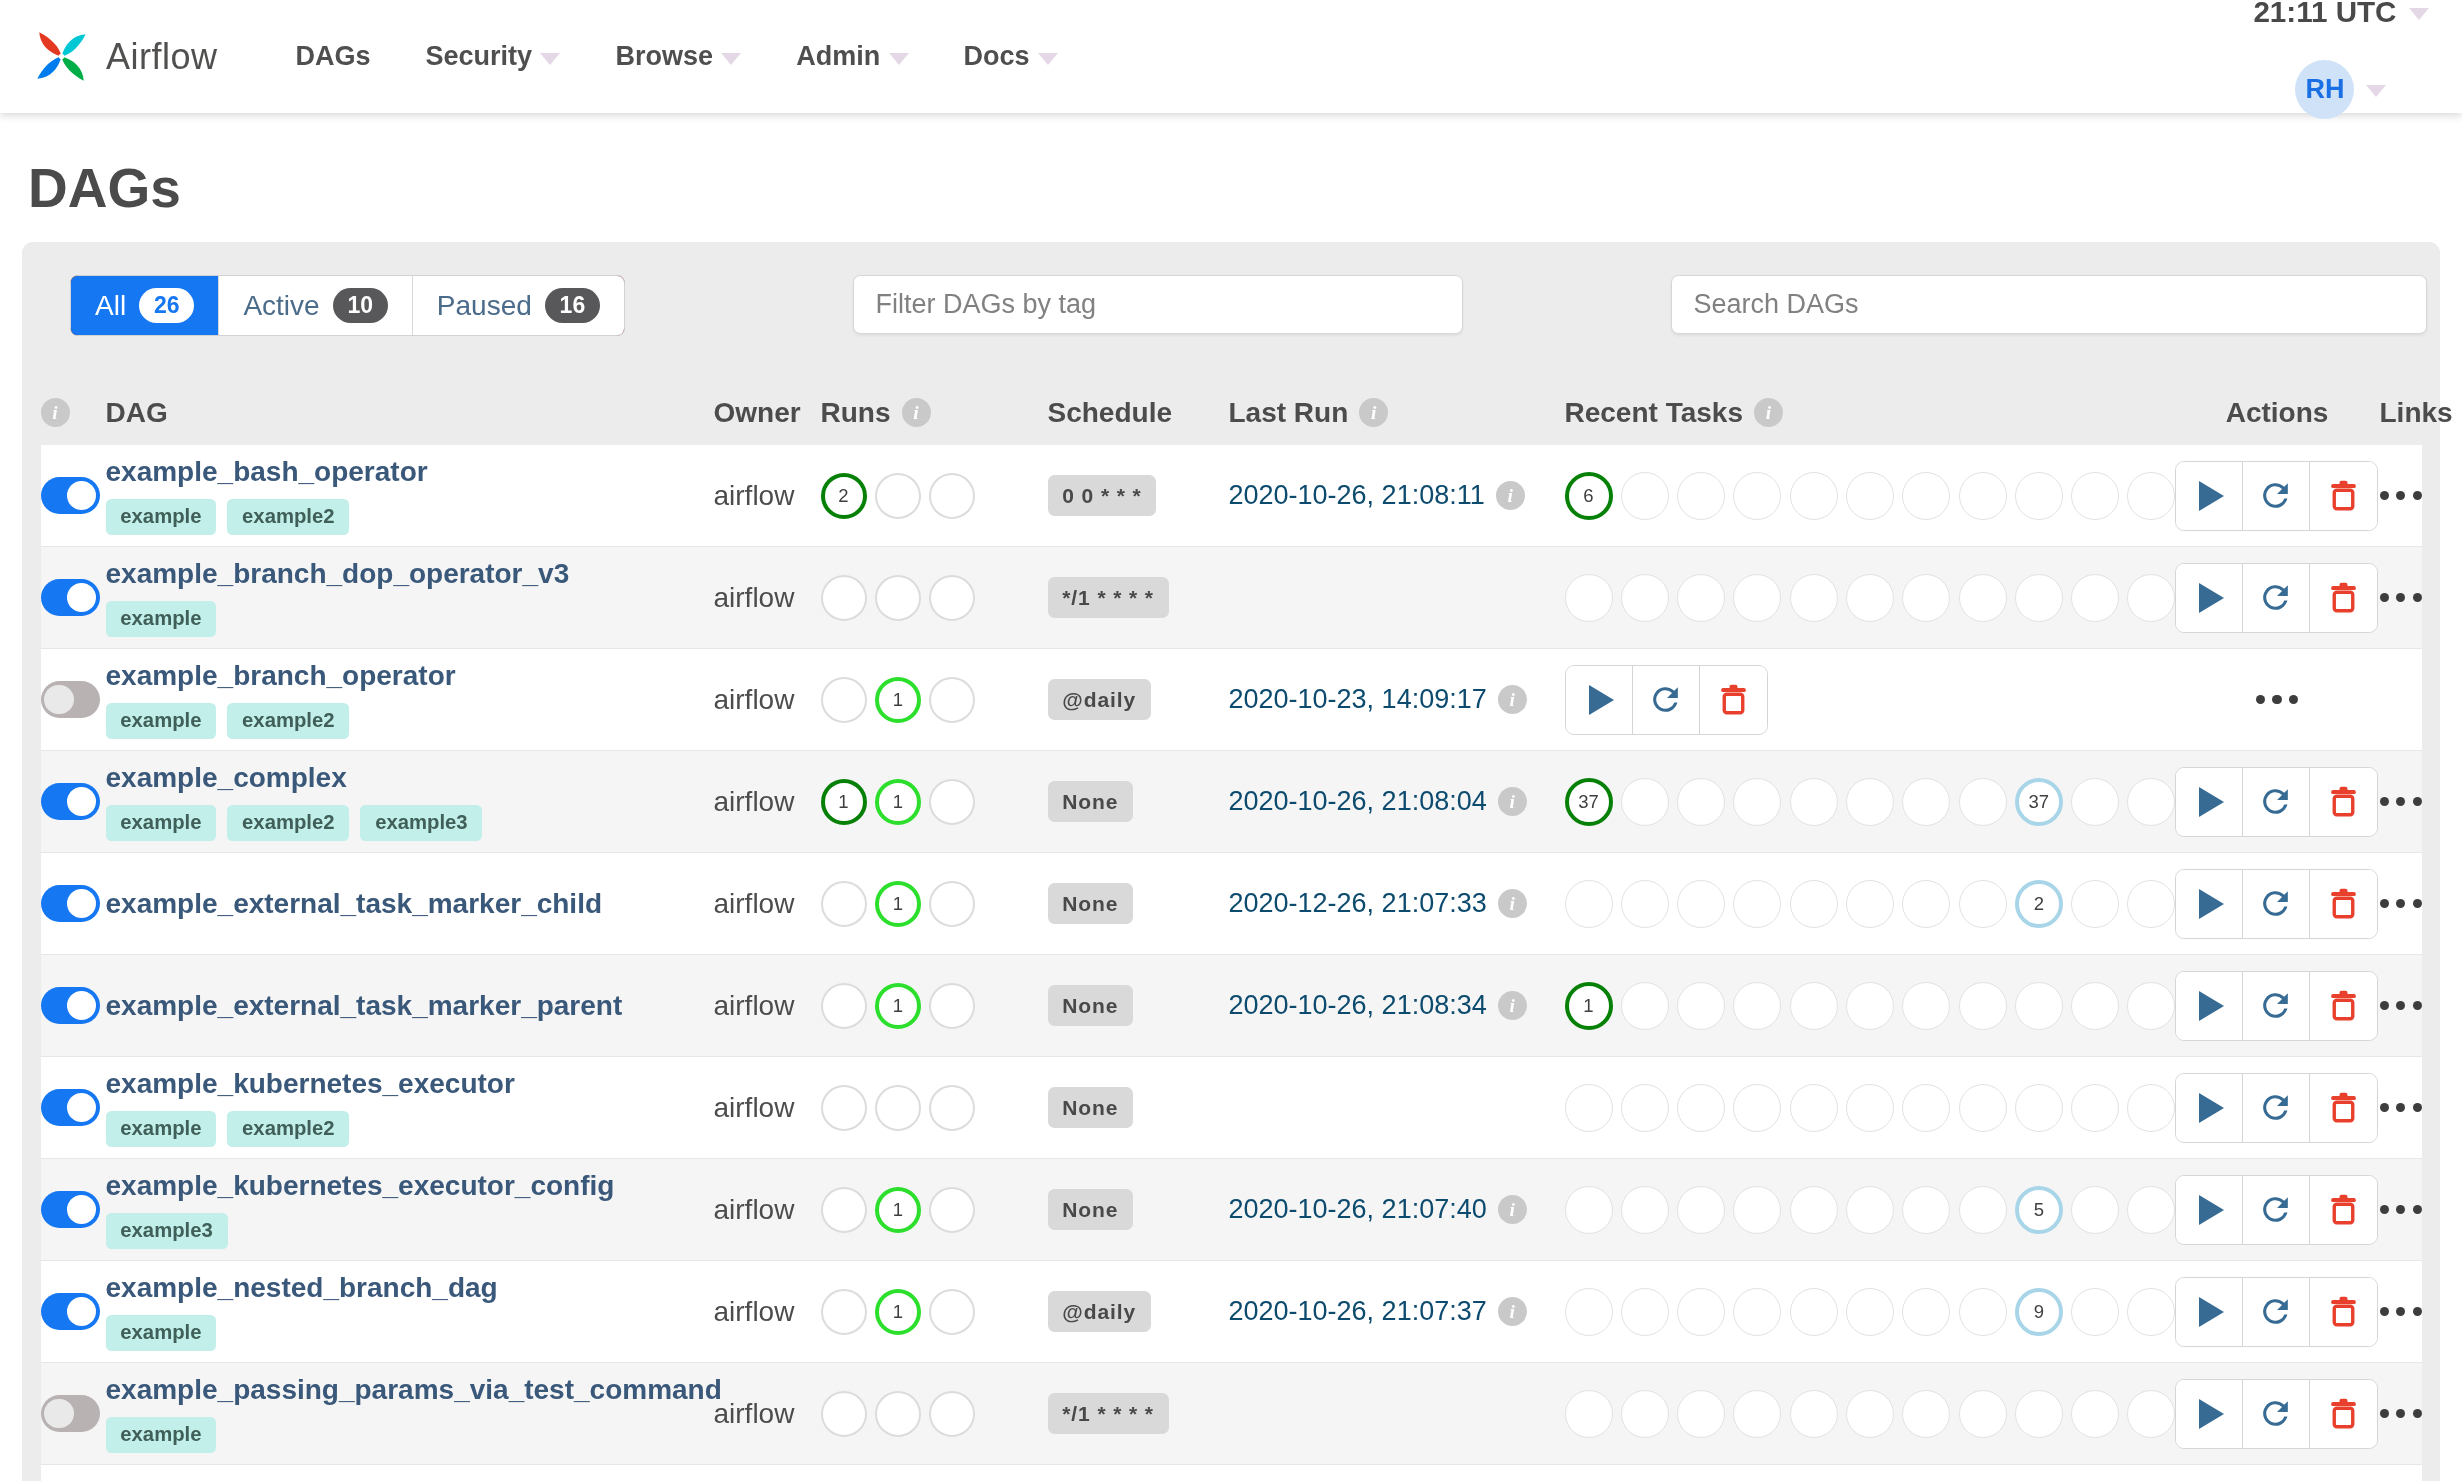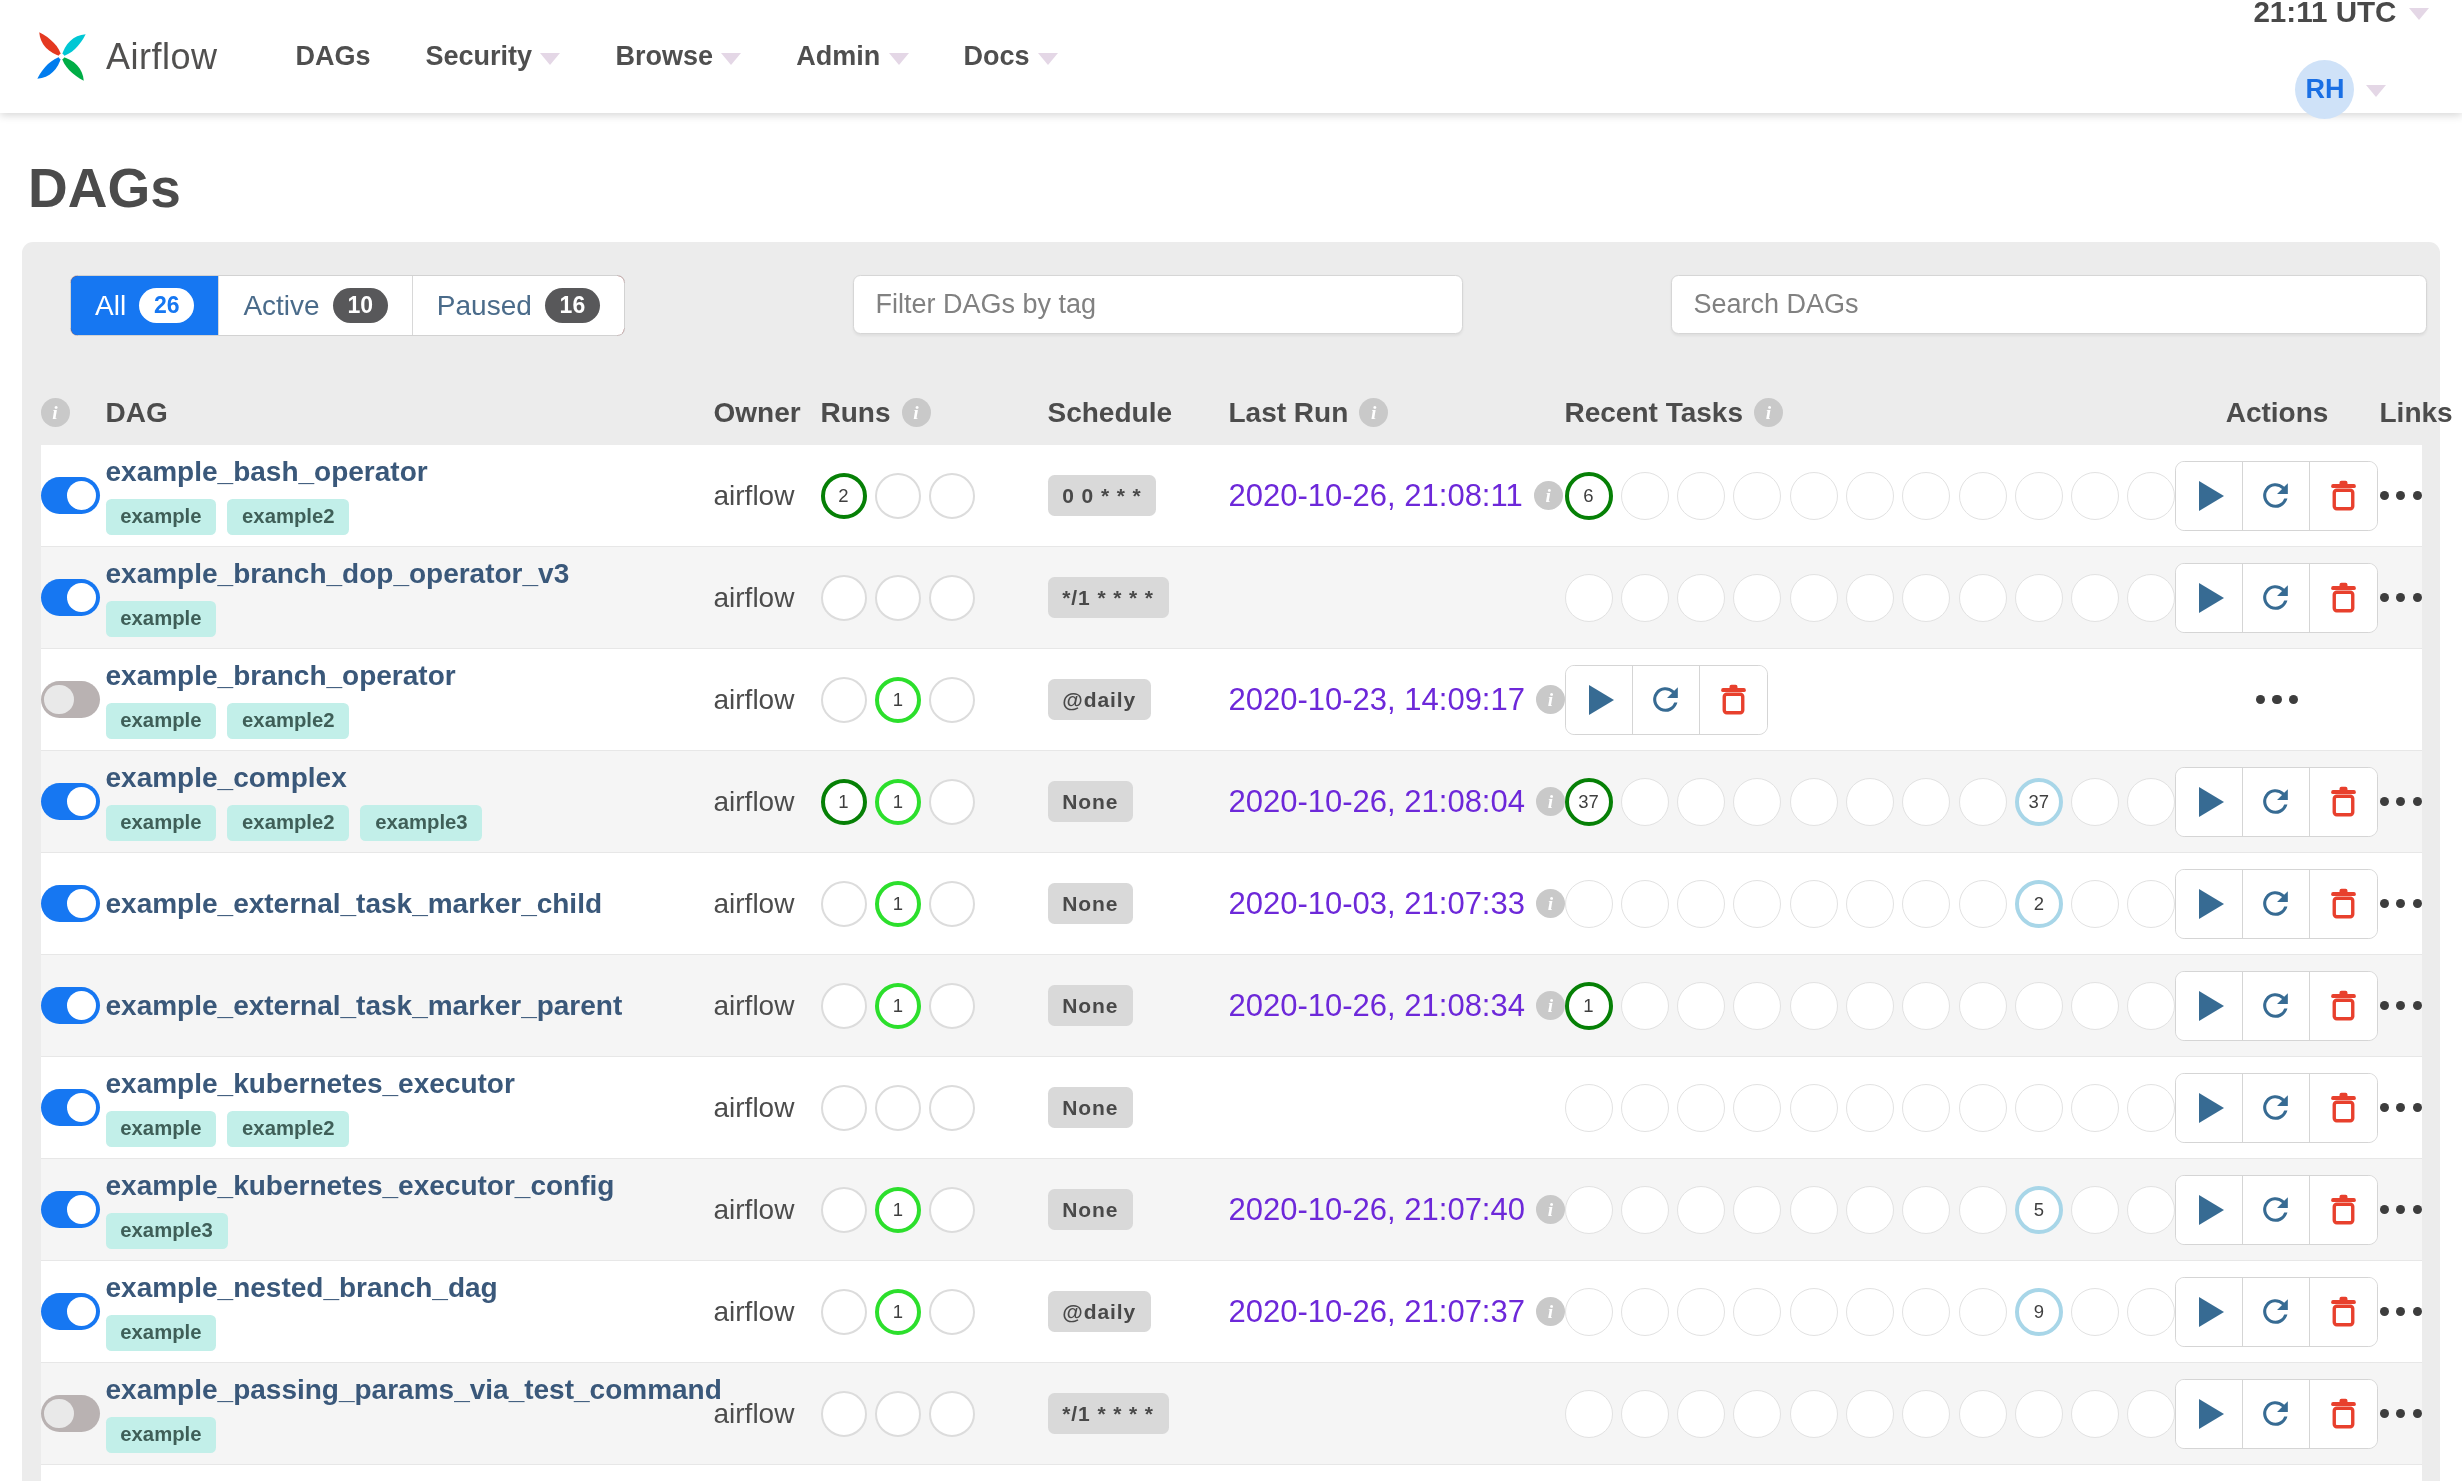--- a/index.html
+++ b/index.html
@@ -96,7 +96,7 @@
     display:inline-block; cursor:pointer; }
 
   .c-lastrun { display:flex; align-items:center; gap:11px; }
-  .lastrun-link { font-size:31px; color:#6d28d9; text-decoration:none; cursor:pointer; white-space:nowrap; }
+  .lastrun-link { font-size:27px; color:#0c4a6e; text-decoration:none; cursor:pointer; white-space:nowrap; }
 
   .info-icon { width:29px; height:29px; border-radius:50%; background:#c9c9c9; color:#fff;
     font-size:19.4px; font-weight:bold; font-style:italic; font-family:"Liberation Serif",serif;

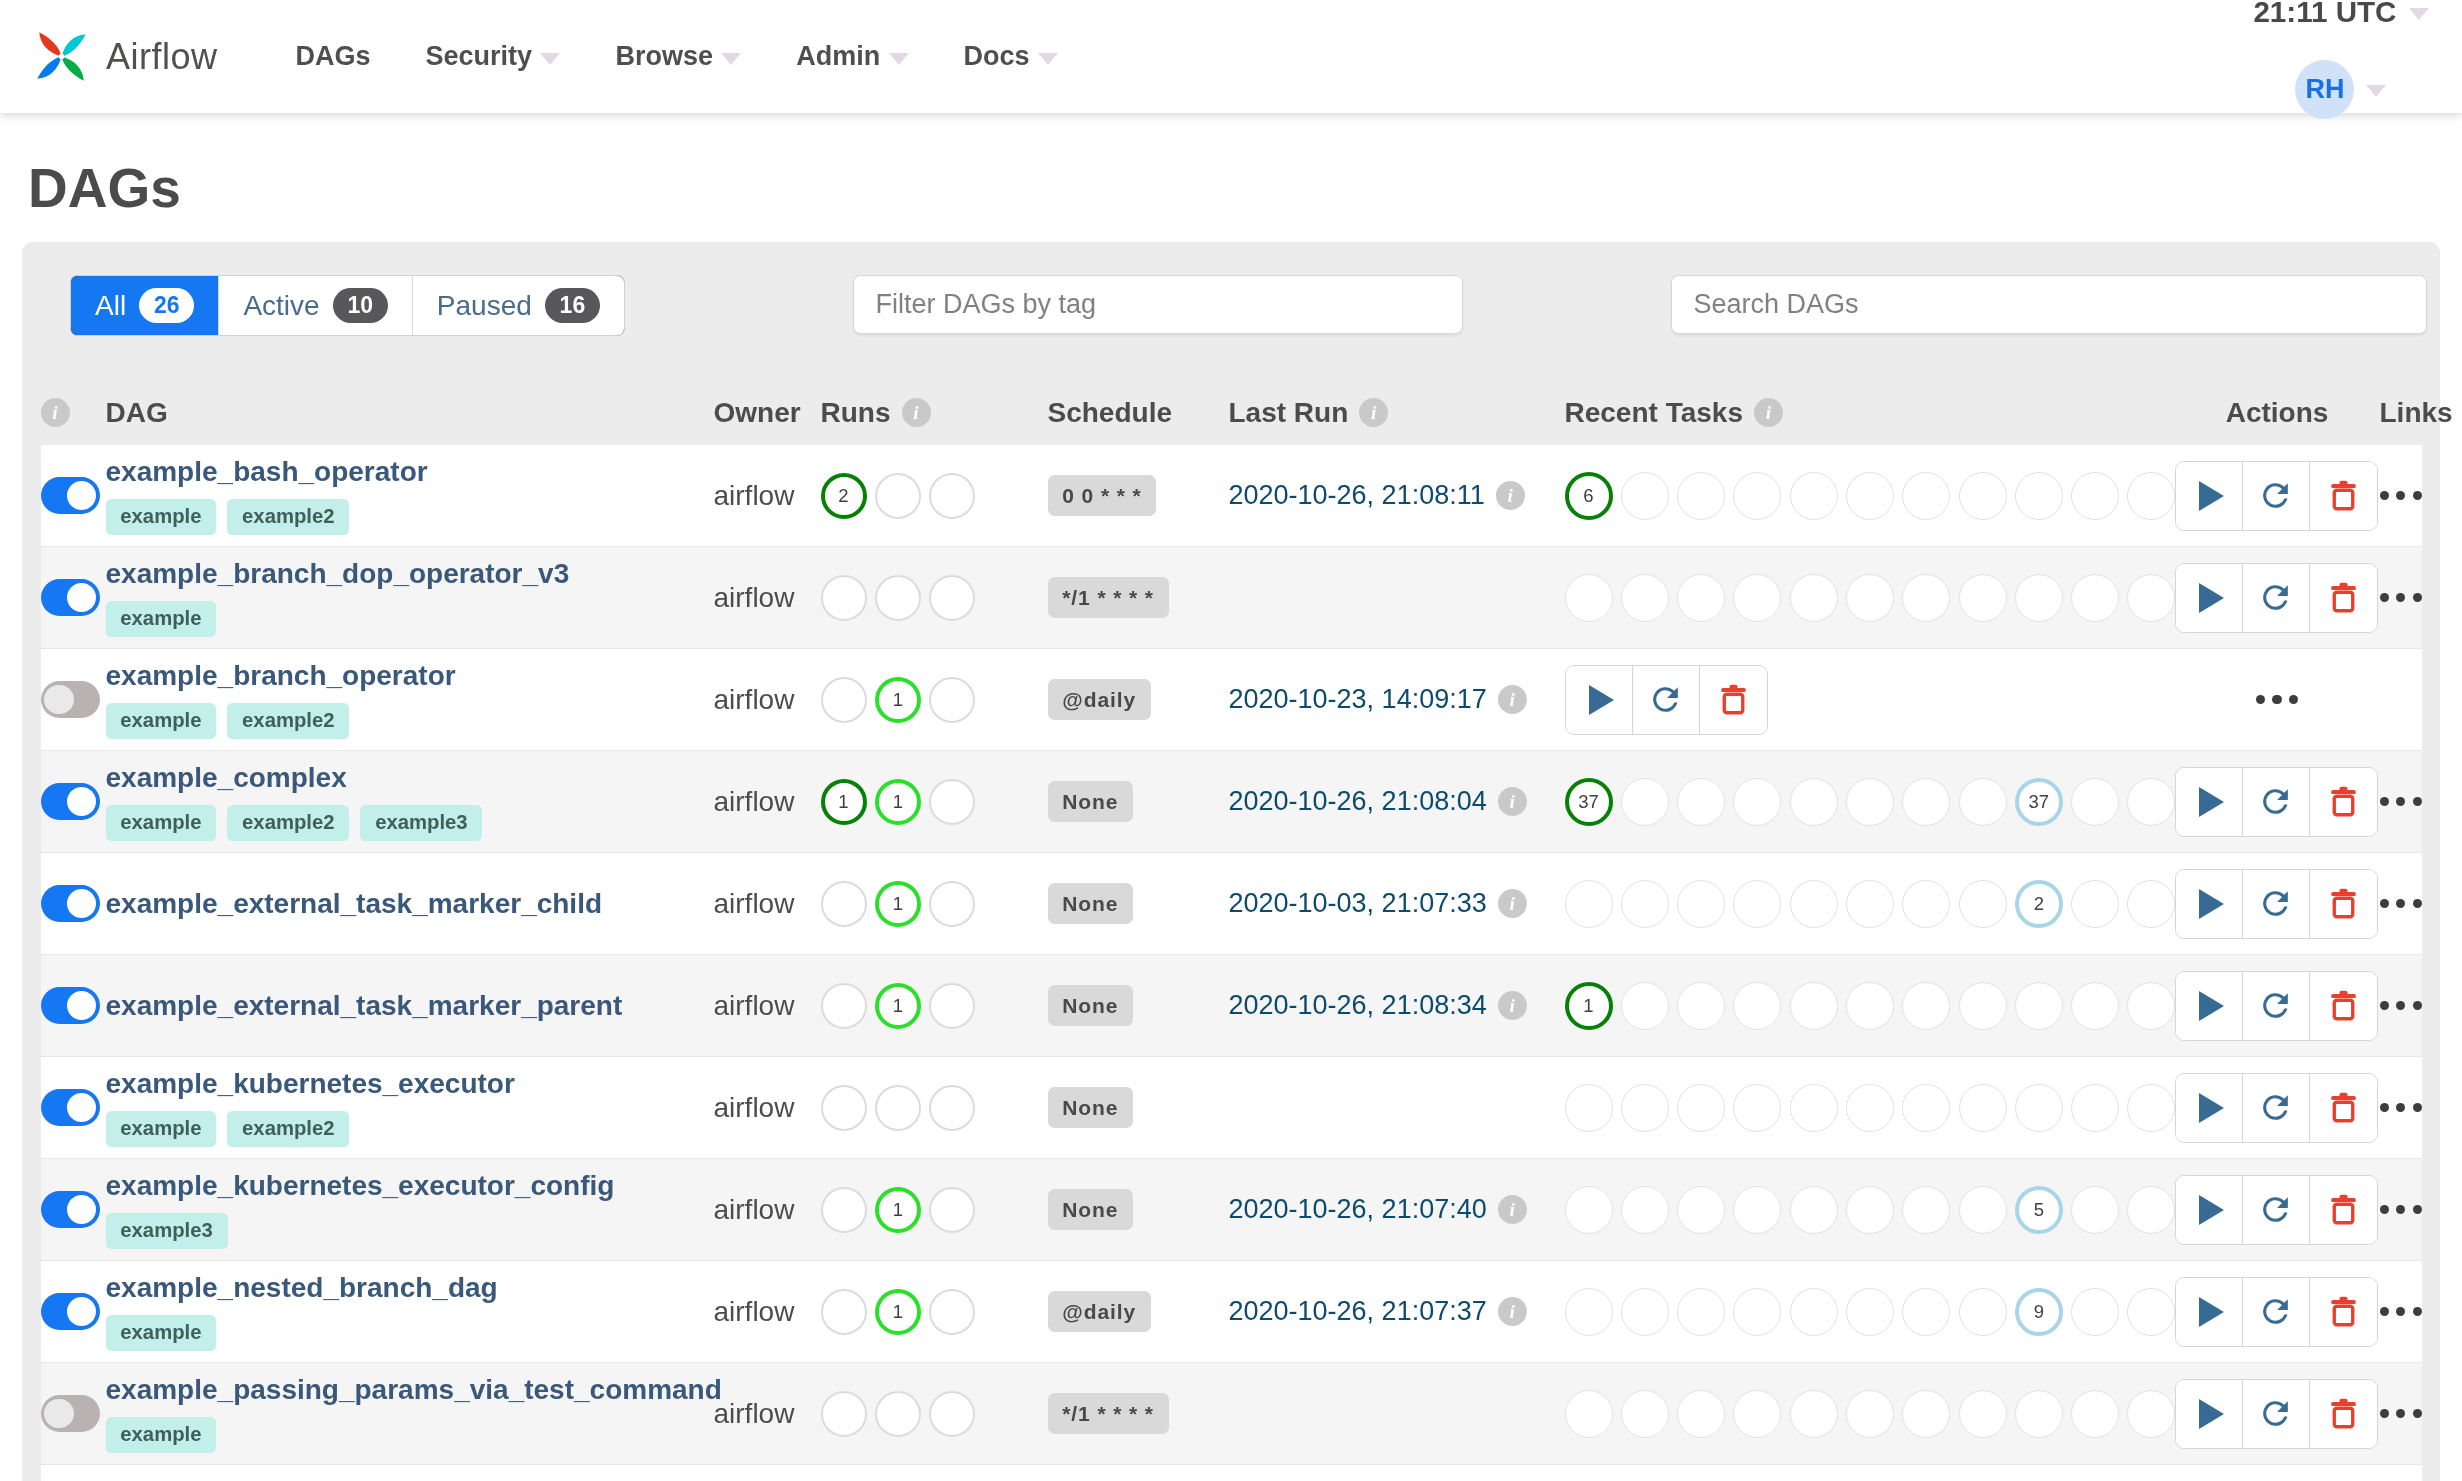--- a/index.html
+++ b/index.html
@@ -472,7 +472,7 @@
         </div>
         <div class="c-schedule"><span class="badge-schedule">None</span></div>
         <div class="c-lastrun">
-          <a class="lastrun-link">2020-10-03, 21:07:33</a>
+          <a class="lastrun-link">2020-12-26, 21:07:33</a>
           <span class="info-icon">i</span>
         </div>
         <div class="c-recent">

